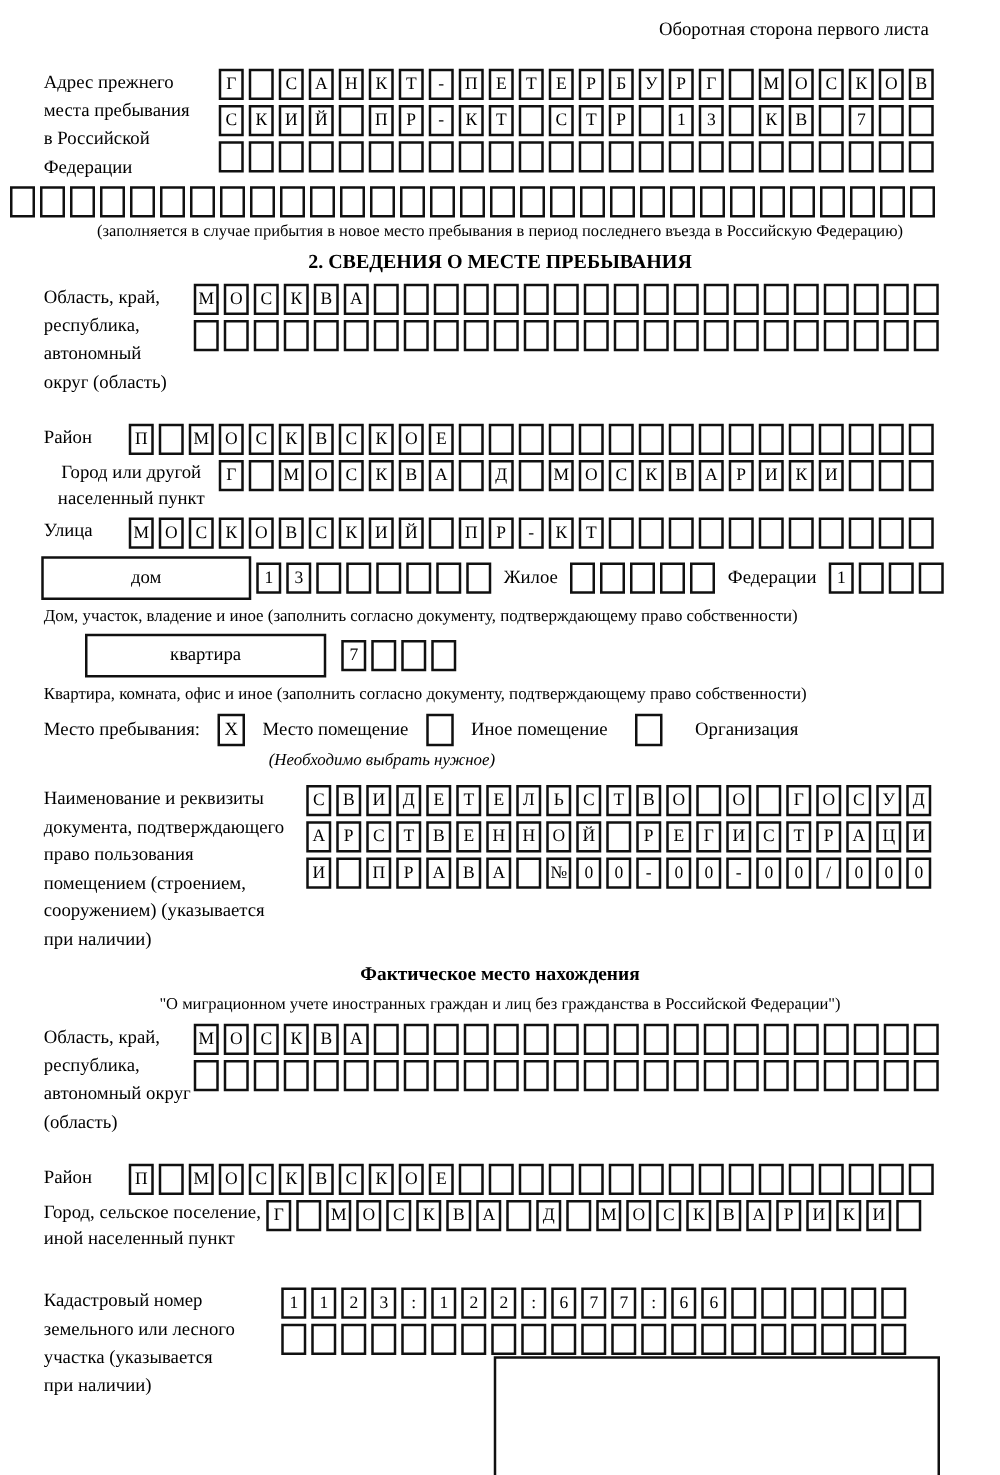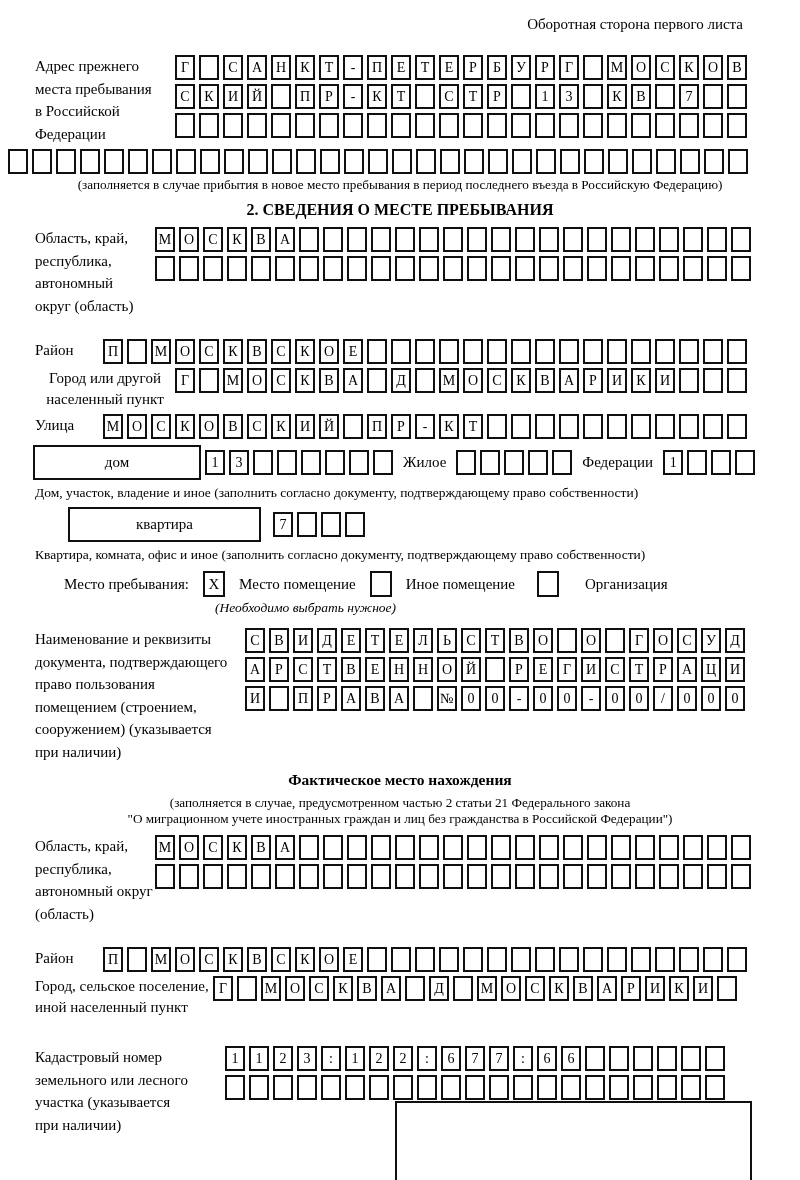--- a/index.html
+++ b/index.html
@@ -11,7 +11,7 @@
   .page { padding: 16px 35px 0 35px; }
   .sidenote { text-align: right; font-size: 15px; padding-right: 22px; margin-bottom: 22px; }
   .frow { display: flex; align-items: flex-start; }
-  .vcenter { align-items: center; margin-left: 29px; }
+  .vcenter { align-items: center; }
   .label { font-size: 15px; line-height: 1.5; flex: 0 0 auto; white-space: pre-line; }
   .cellrows { display: flex; flex-direction: column; gap: 4px; }
   .cells { display: flex; gap: 4px; flex: 0 0 auto; }

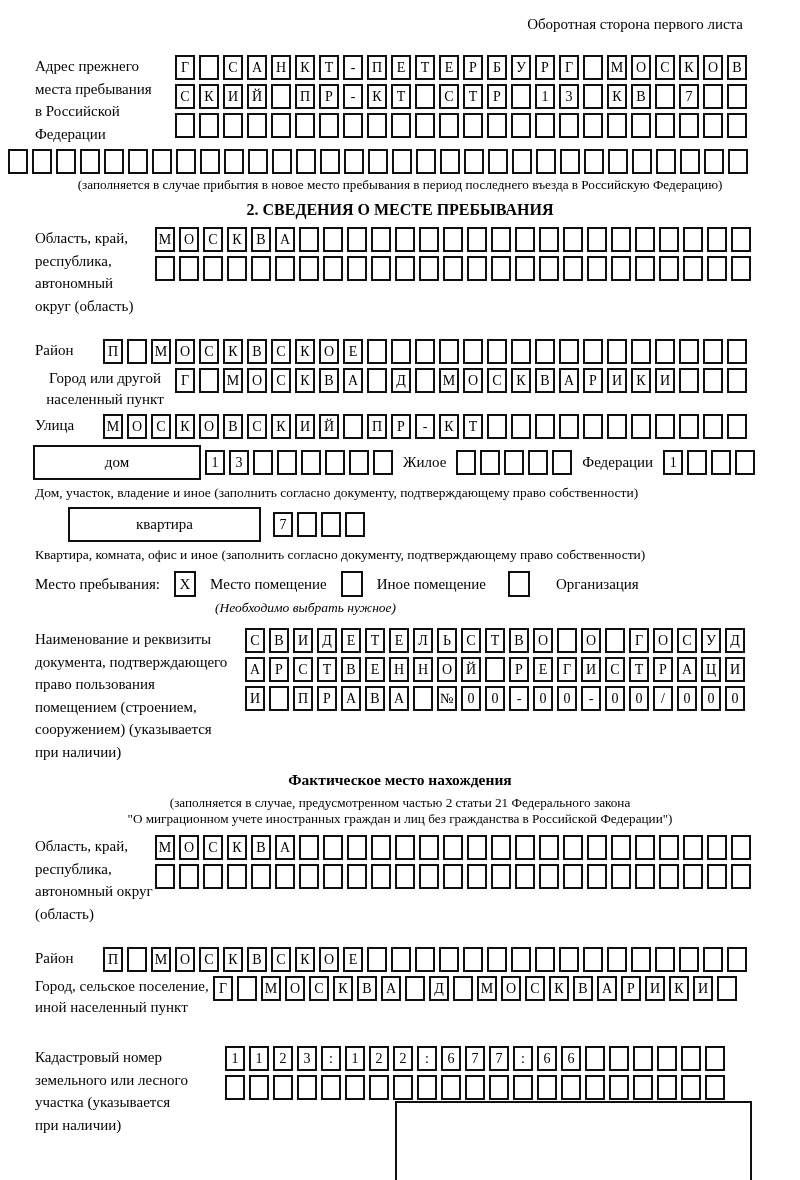--- a/index.html
+++ b/index.html
@@ -462,7 +462,6 @@
   </div>
 
   <div class="sub-title" style="margin-top:8px;">Фактическое место нахождения</div>
-  <div class="caption-center">(заполняется в случае, предусмотренном частью 2 статьи 21 Федерального закона</div>
   <div class="caption-center">"О миграционном учете иностранных граждан и лиц без гражданства в Российской Федерации")</div>
 
   <div class="frow mt8">

